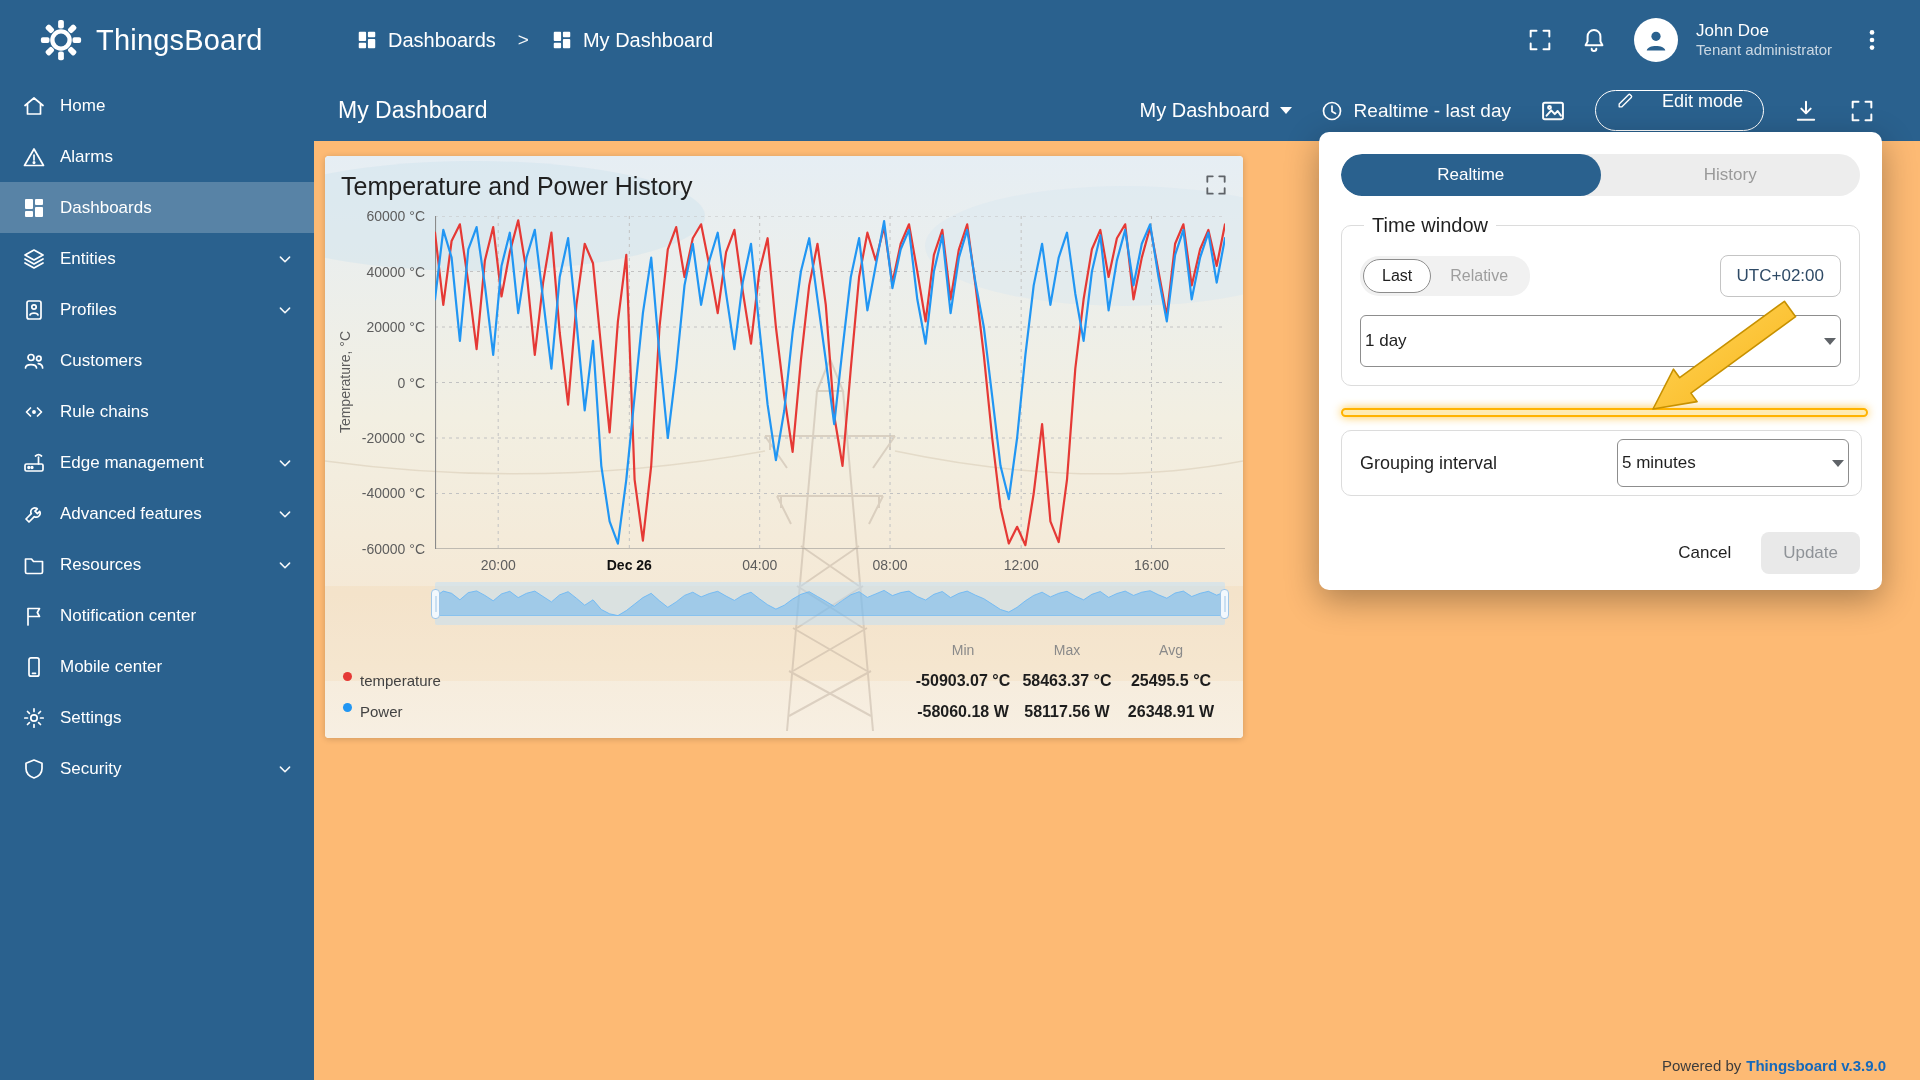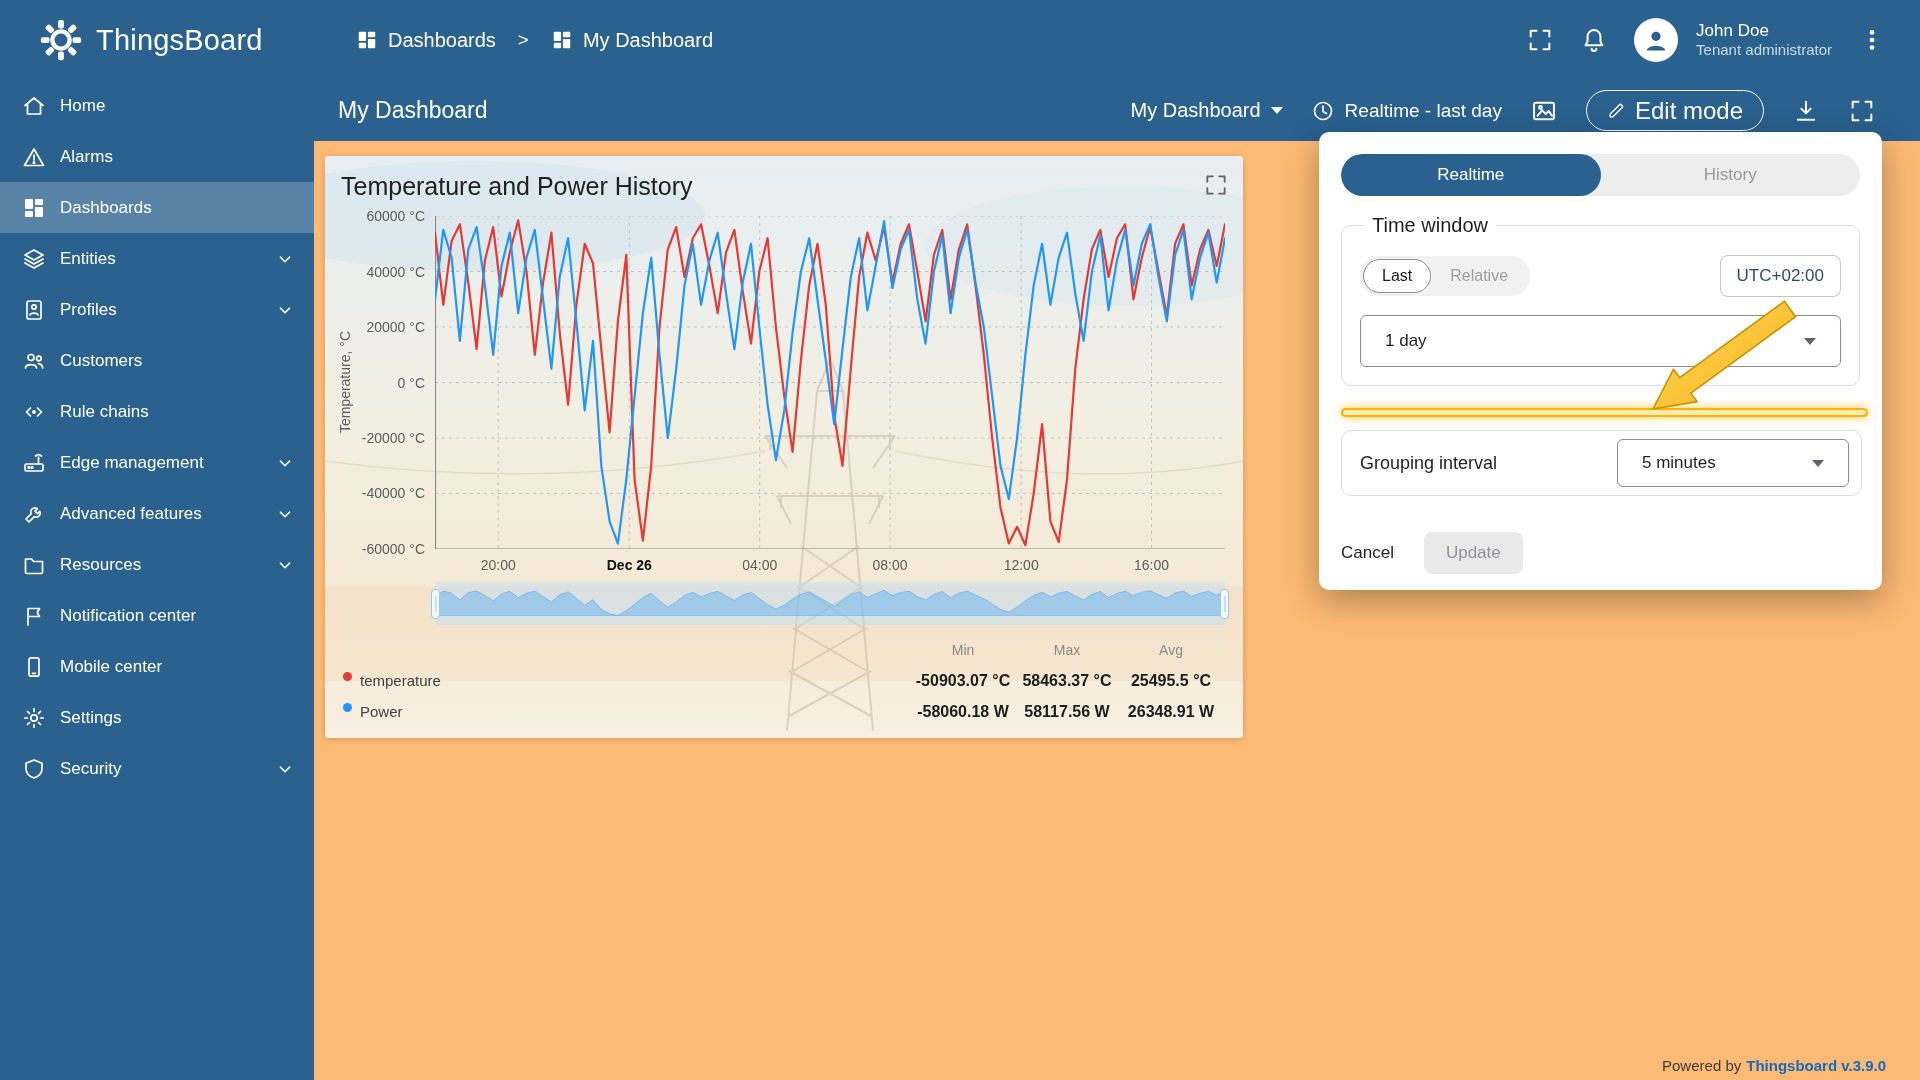--- a/index.html
+++ b/index.html
@@ -47,8 +47,8 @@
   .caret{width:0;height:0;border-left:6px solid transparent;border-right:6px solid transparent;border-top:7px solid #fff}
   .tw-btn{display:flex;align-items:center;gap:10px;font-size:19px;cursor:pointer}
   .tw-btn svg{width:24px;height:24px}
-  .edit-btn{display:flex;align-items:center;gap:9px;height:41px;padding:0 20px;border:1.5px solid #fff;
-    border-radius:21px;background:transparent;color:#fff;font-size:24px;font-weight:500;cursor:pointer;
+  .edit-btn{display:flex;align-items:flex-start;gap:27px;height:41px;padding:0 20px;border:1.5px solid #fff;
+    border-radius:21px;background:transparent;color:#fff;font-size:18px;font-weight:500;cursor:pointer;
     font-family:"Liberation Sans",sans-serif}
   .edit-btn svg{width:19px;height:19px}
 

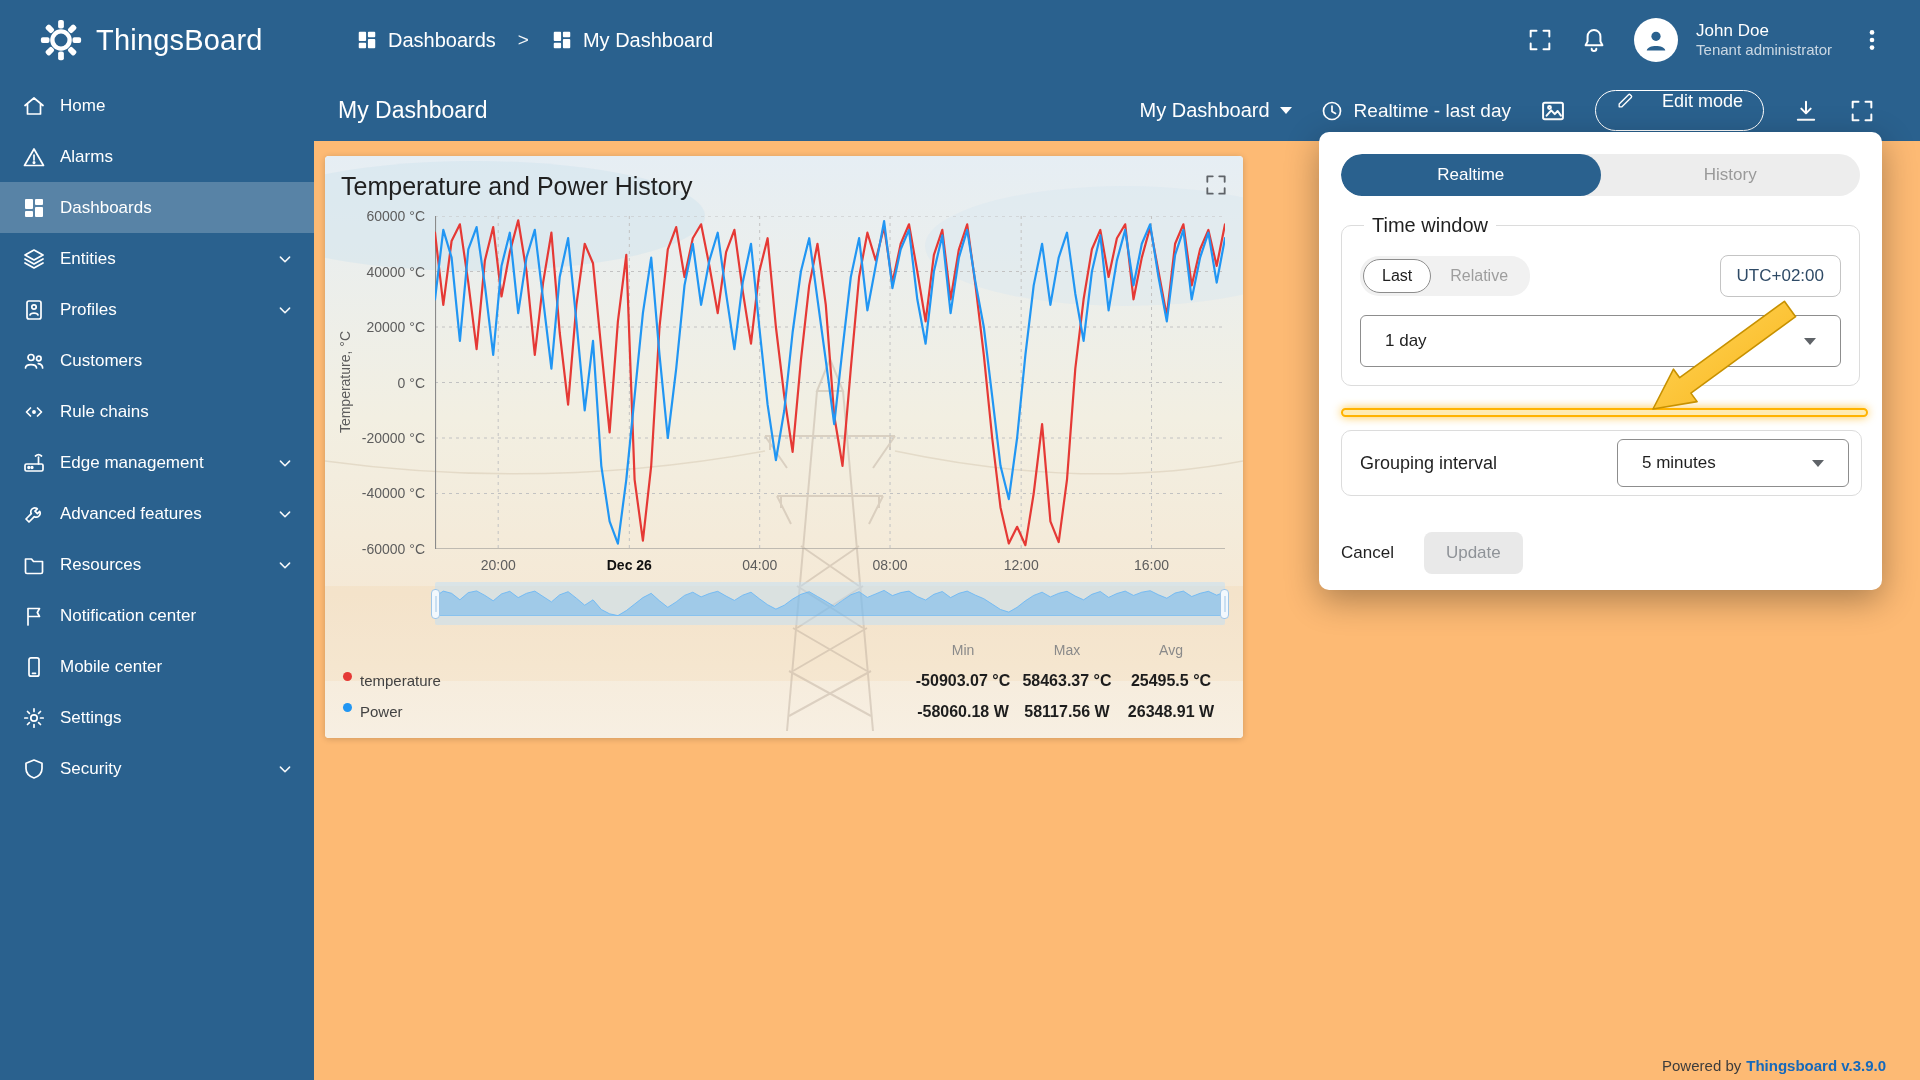--- a/index.html
+++ b/index.html
@@ -114,7 +114,7 @@
   .tz-btn{border:1px solid #c4c4c4;border-radius:8px;padding:10px 16px;font-size:17px;color:#2e4a66;
     font-weight:500;background:#fff;cursor:pointer;font-family:"Liberation Sans",sans-serif}
   .select{margin-top:18px;height:52px;border:1px solid #8d8d8d;border-radius:6px;display:flex;align-items:center;
-    justify-content:space-between;padding:0 24px;font-size:17px;color:#1f1f1f;cursor:pointer;background:#fff}
+    justify-content:space-between;padding:0 4px;font-size:17px;color:#1f1f1f;cursor:pointer;background:#fff}
   .chev{width:0;height:0;border-left:6px solid transparent;border-right:6px solid transparent;border-top:7px solid #5f6368}
   .hl-divider{margin:22px 14px 0 22px;height:9px;background:#ffecb3;border:2px solid #ffb300;border-radius:6px;
     box-shadow:0 0 10px rgba(255,179,0,.75)}

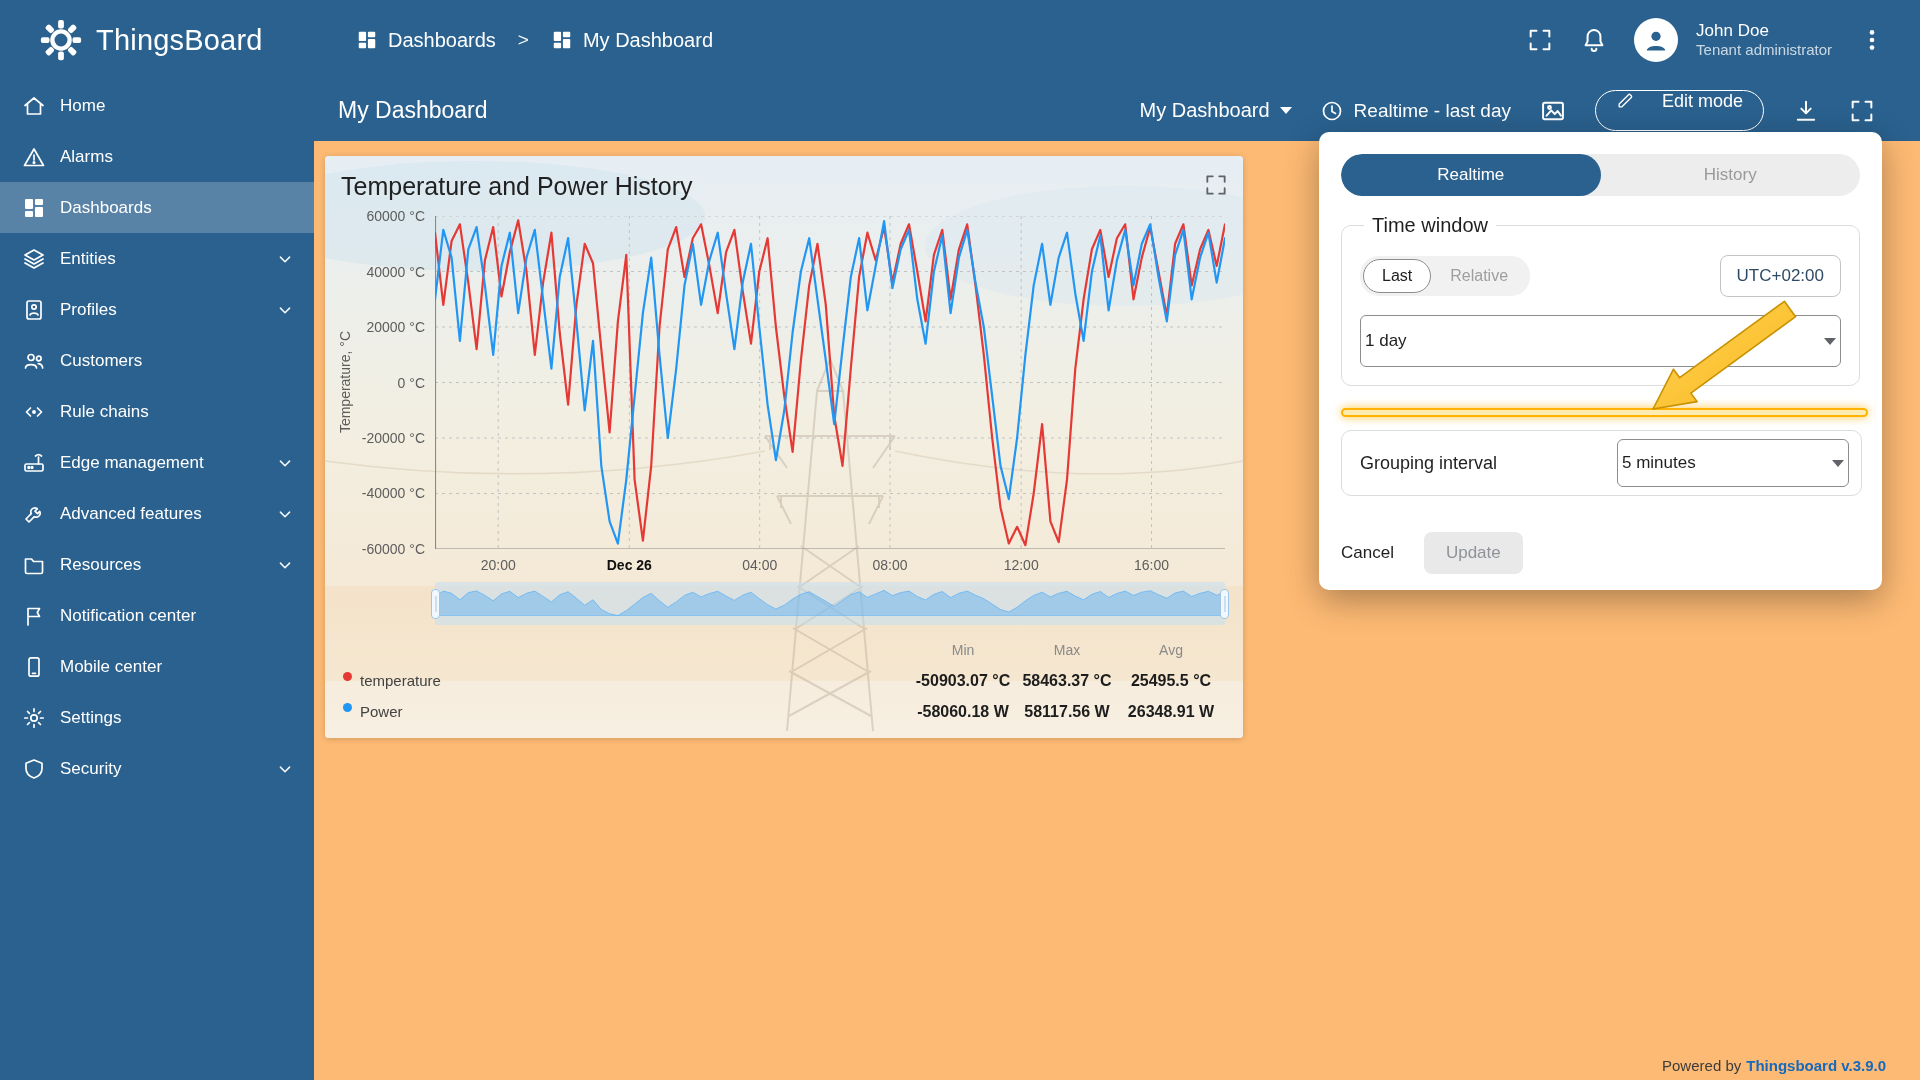--- a/index.html
+++ b/index.html
@@ -122,7 +122,7 @@
     align-items:center;justify-content:space-between;padding:0 12px 0 18px}
   .group-label{font-size:18px;color:#1f1f1f}
   .group-box .select{margin:0;width:232px;height:48px}
-  .actions{display:flex;align-items:center;gap:30px;margin:36px 22px 0}
+  .actions{display:flex;justify-content:flex-end;align-items:center;gap:30px;margin:36px 22px 0}
   .btn-cancel{font-size:17px;font-weight:500;color:#1f1f1f;background:none;border:none;cursor:pointer;
     font-family:"Liberation Sans",sans-serif}
   .btn-update{background:#e9e9e9;color:#8f9398;font-size:17px;font-weight:500;border:none;border-radius:8px;

